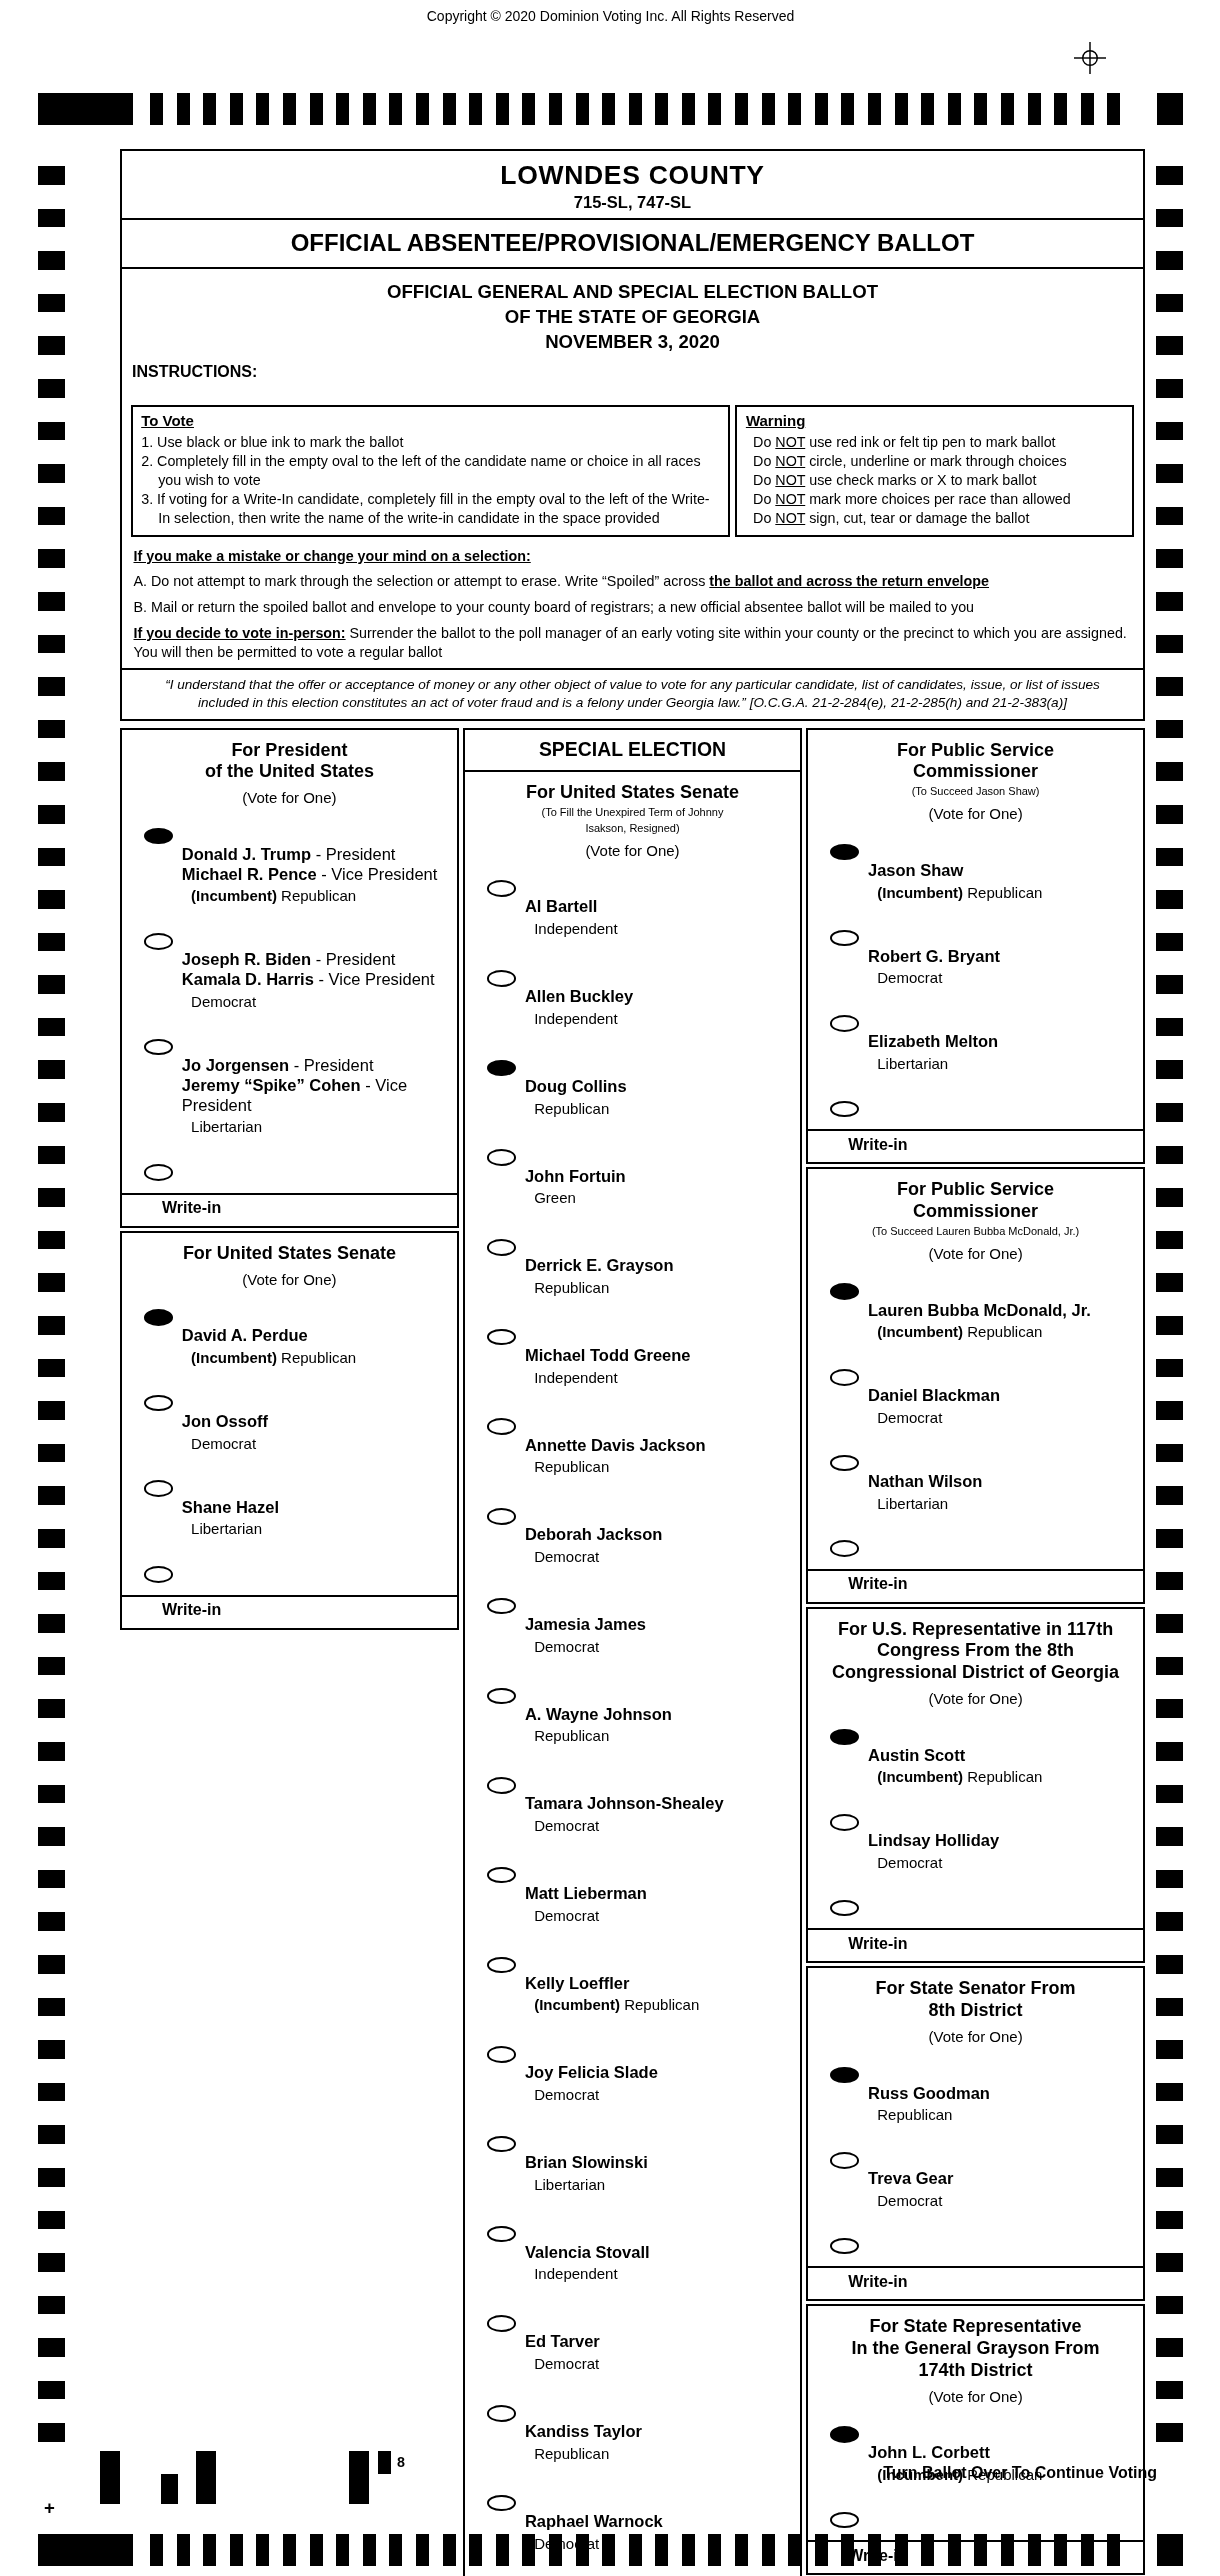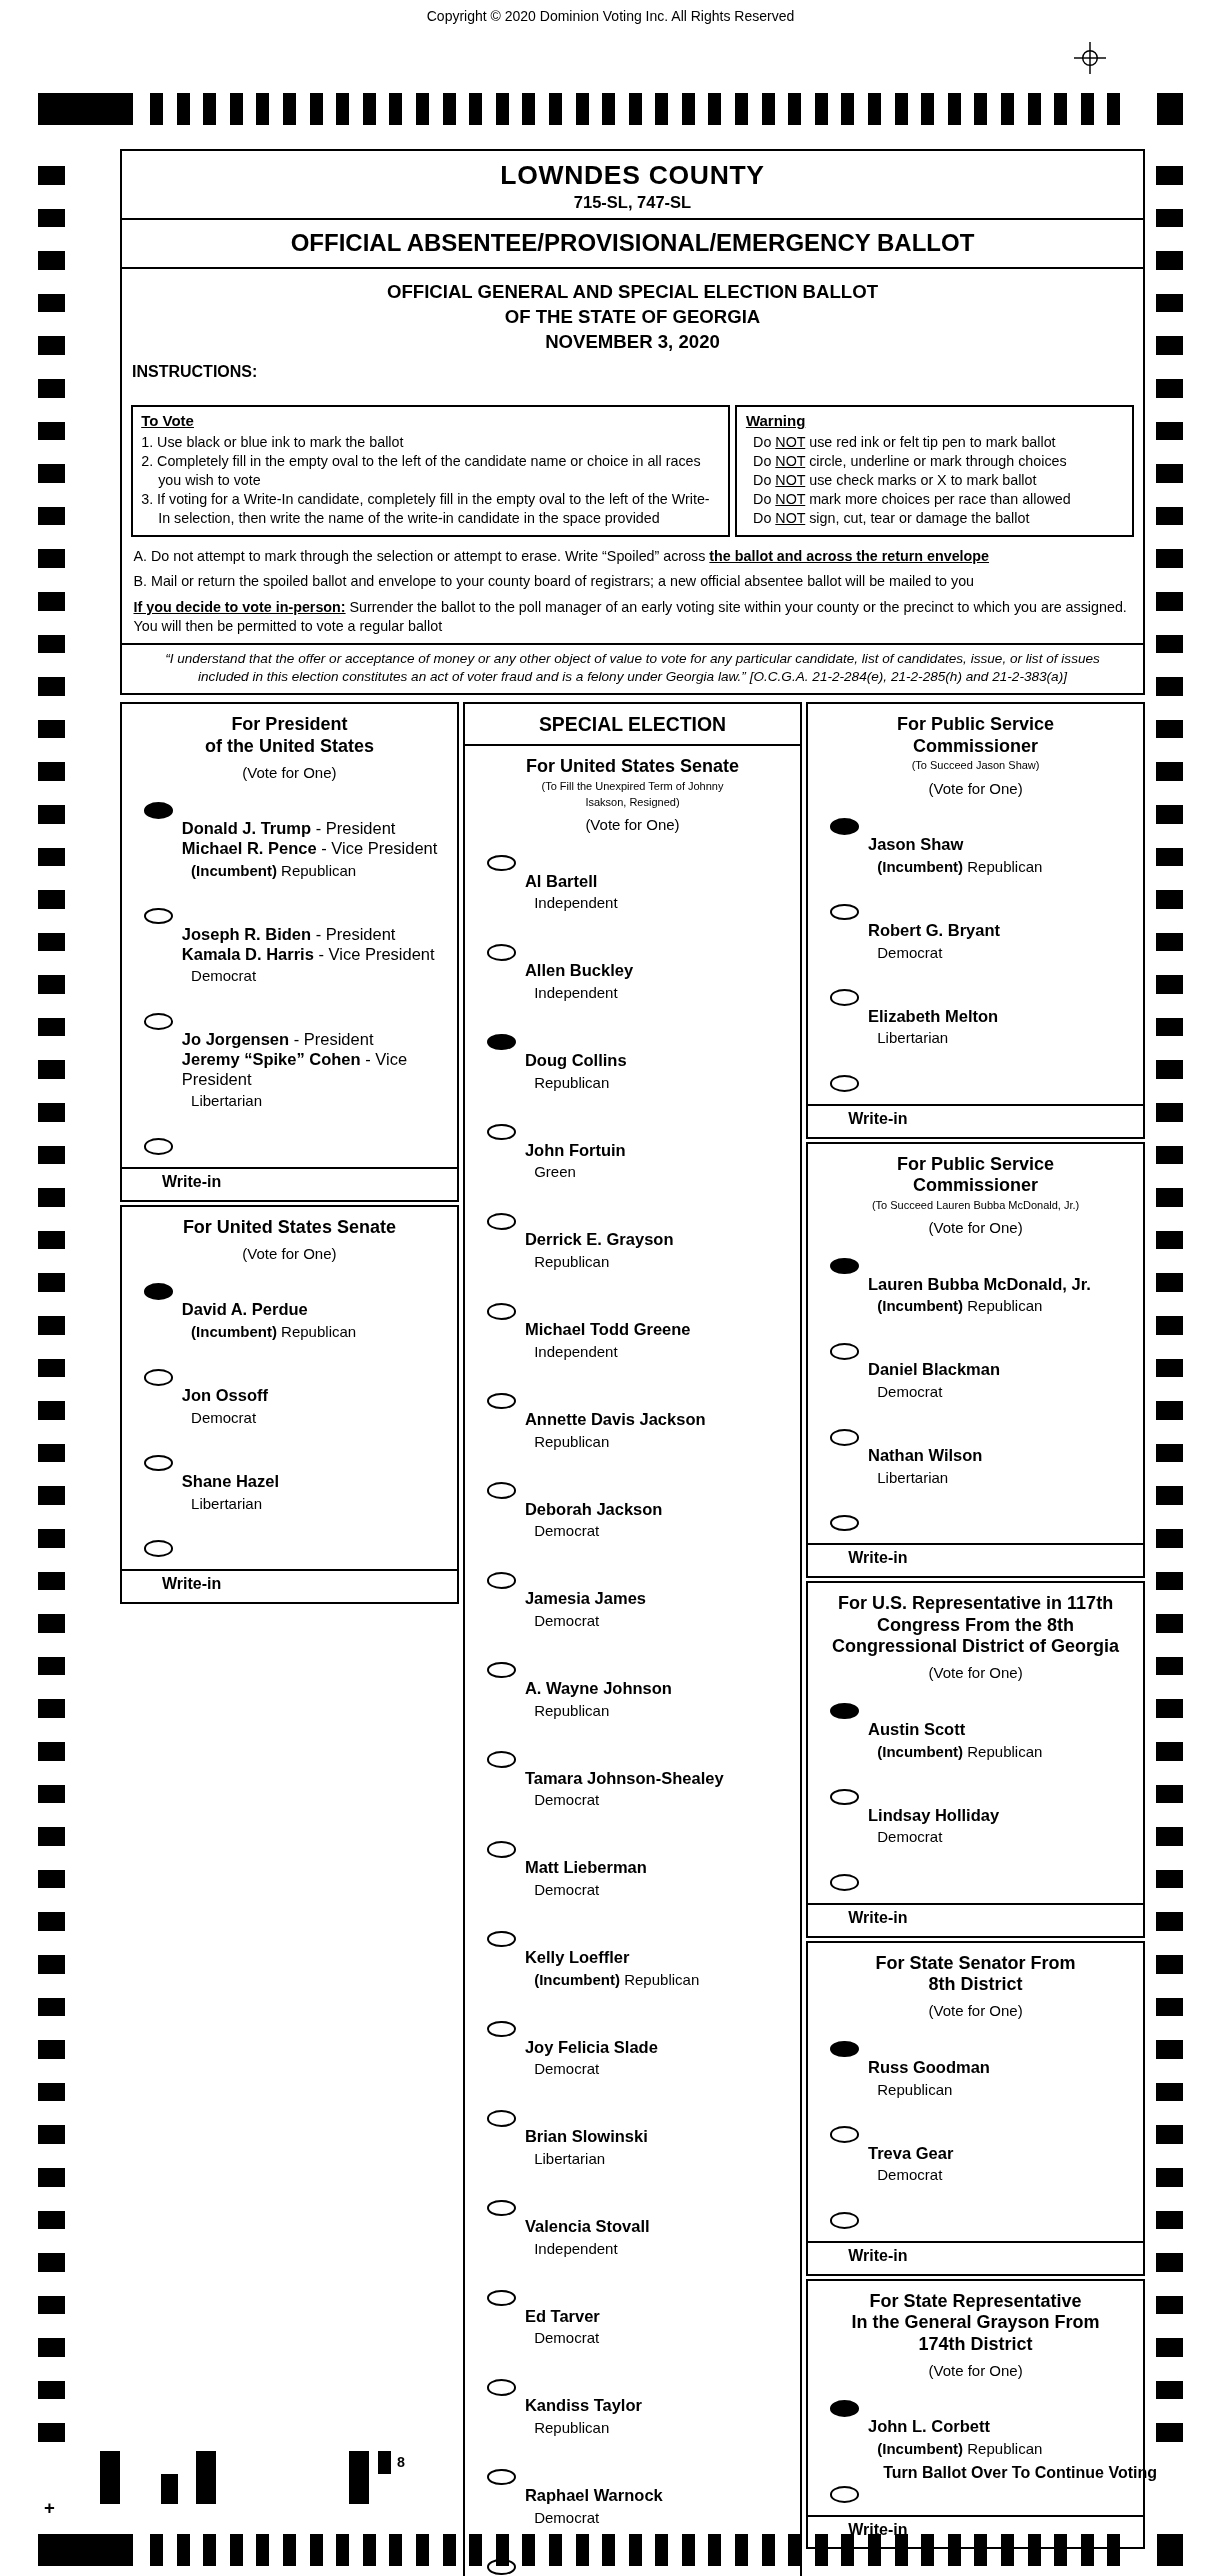--- a/index.html
+++ b/index.html
@@ -283,6 +283,7 @@
       </div>
     </div>
     <div class="mistake">
+      <div class="m-head">If you make a mistake or change your mind on a selection:</div>
       <div class="m-item"><span>A. Do not attempt to mark through the selection or attempt to erase.  Write “Spoiled” across </span><span class="bu">the ballot and across the return envelope</span></div>
       <div class="m-item">B. Mail or return the spoiled ballot and envelope to your county board of registrars; a new official absentee ballot will be mailed to you</div>
       <div class="m-item"><span class="bu">If you decide to vote in-person:</span><span> Surrender the ballot to the poll manager of an early voting site within your county or the precinct to which you are assigned.  You will then be permitted to vote a regular ballot</span></div>

